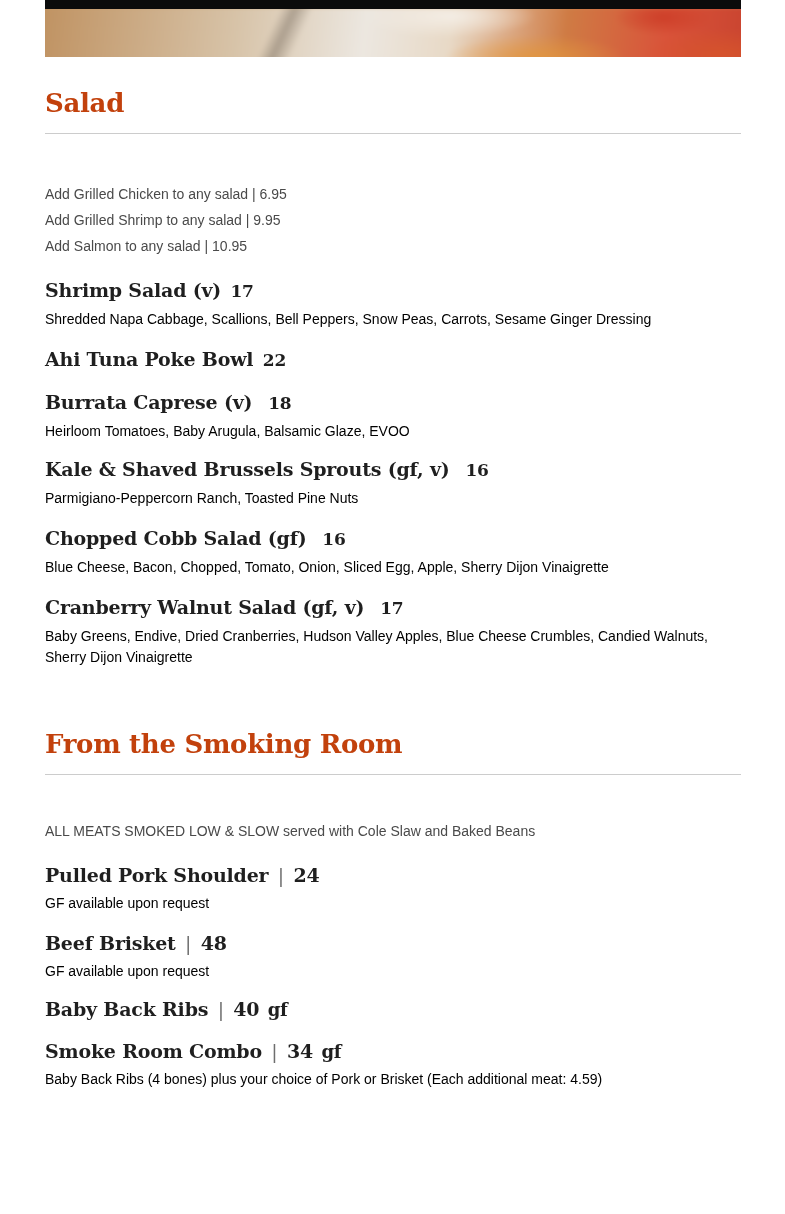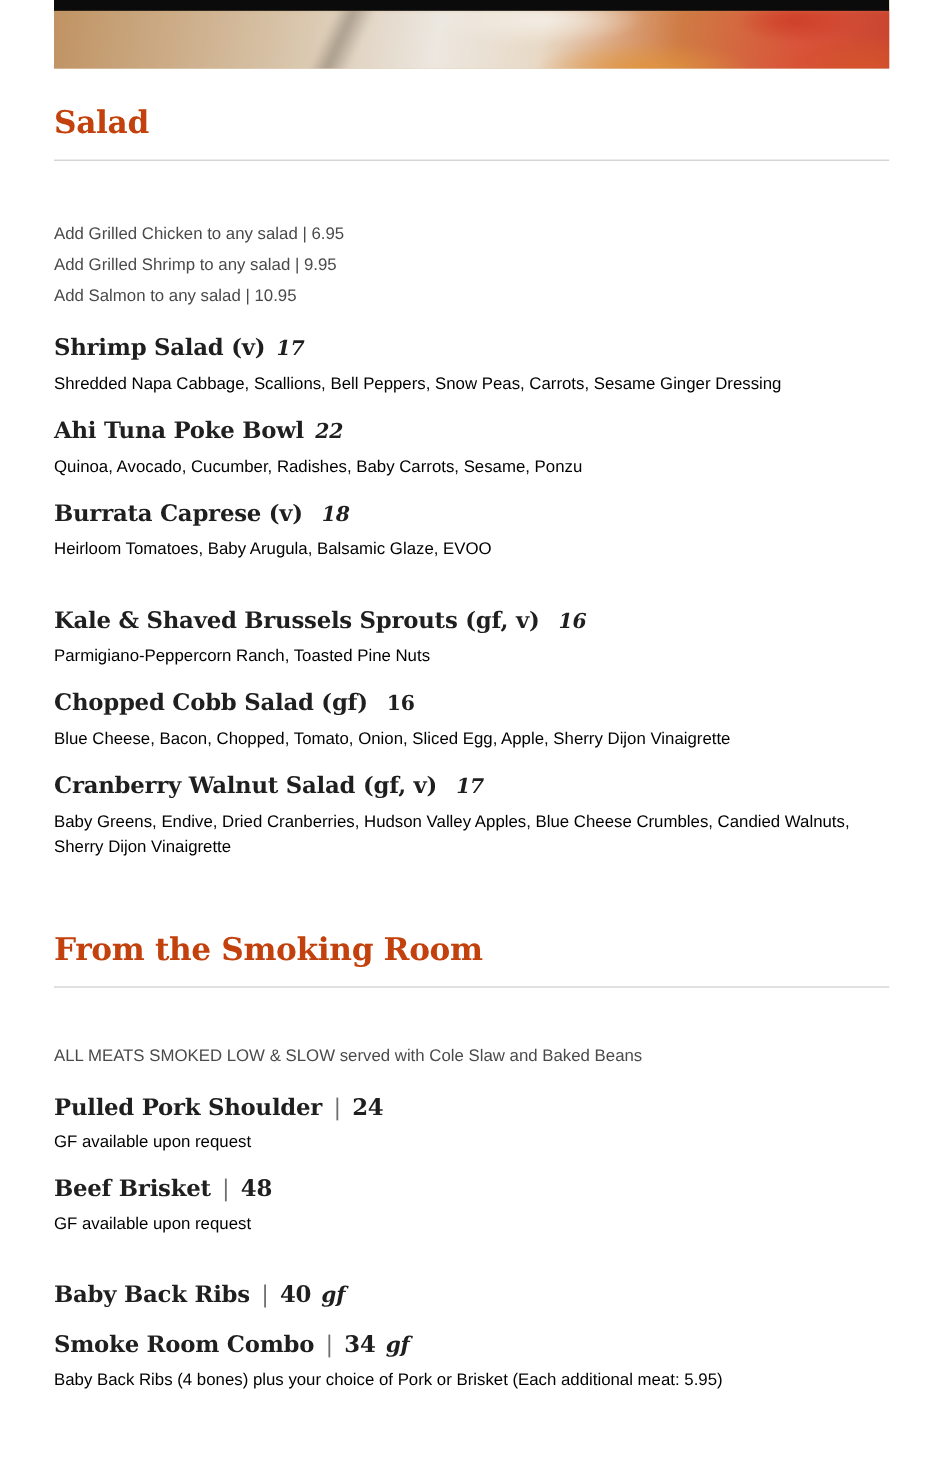--- a/index.html
+++ b/index.html
@@ -50,7 +50,7 @@
     font-weight:700; font-size:19px; line-height:25px;
     color:#1f1f1f; letter-spacing:-0.2px;
   }
-  .it { font-style:italic; }
+  .it { }
   .pr-salad { font-size:17px; margin-left:3px; }
   .pipe { font-weight:400; color:#6e6e6e; padding:0 3px; }
   .gf { font-size:18px; margin-left:2px; }

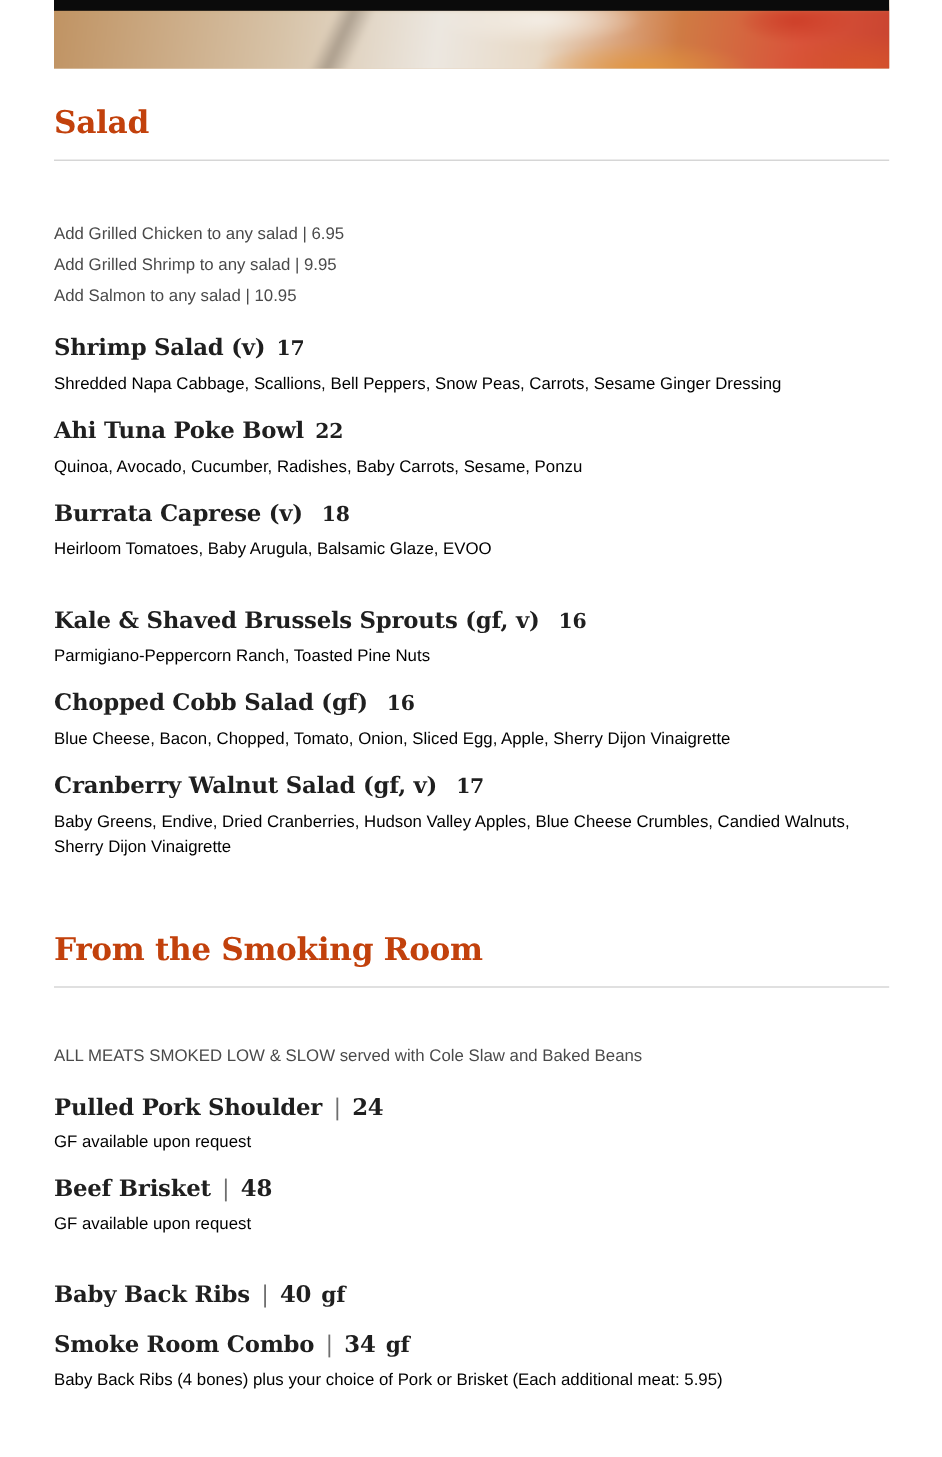--- a/index.html
+++ b/index.html
@@ -81,7 +81,6 @@
 
     <div class="item">
       <h3 class="item-title"><span>Ahi Tuna Poke Bowl</span> <span class="it pr-salad">22</span></h3>
-      <p class="desc">Quinoa, Avocado, Cucumber, Radishes, Baby Carrots, Sesame, Ponzu</p>
     </div>
 
     <div class="item">

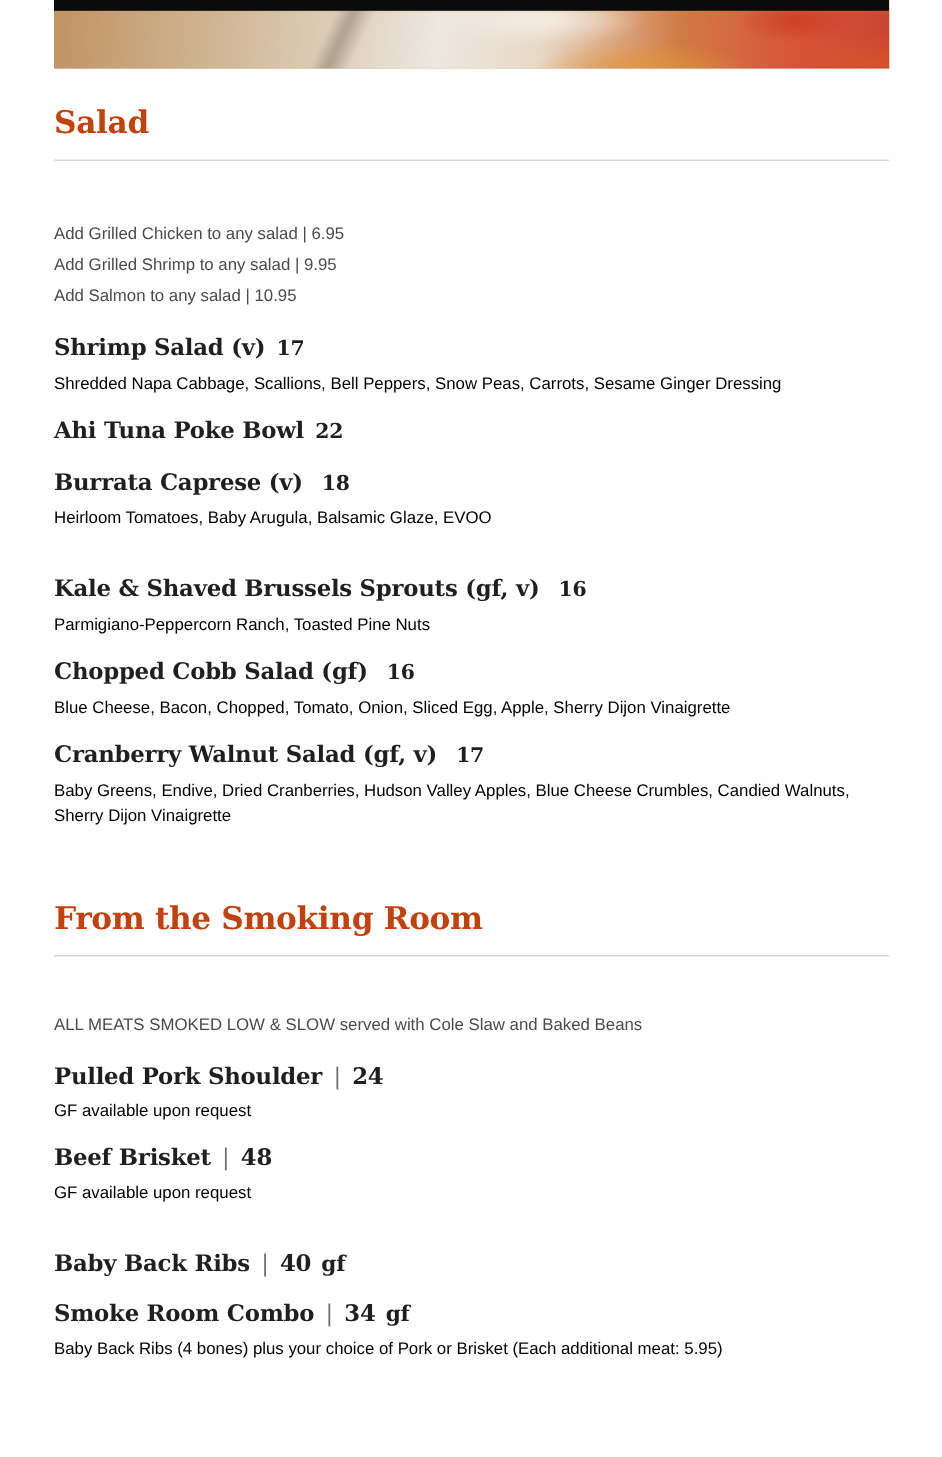--- a/index.html
+++ b/index.html
@@ -43,7 +43,7 @@
 
   .item { margin-top:17px; }
   .item-first { margin-top:23px; }
-  .item-gap { margin-top:37px; }
+  .item-gap { margin-top:15px; }
 
   .item-title {
     font-family:"DejaVu Serif", "Liberation Serif", serif;

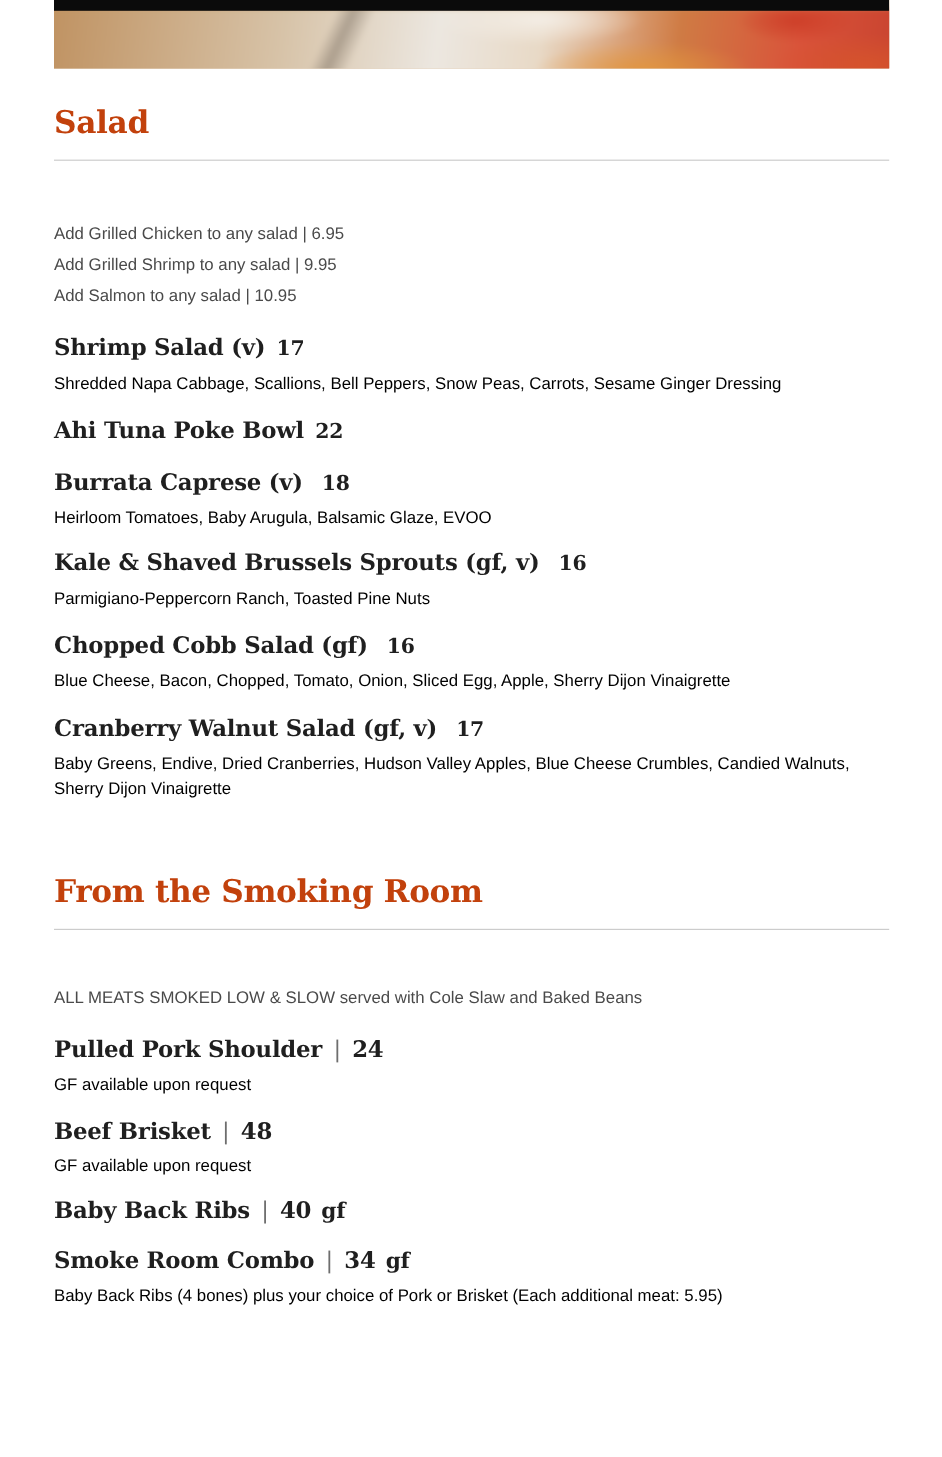--- a/index.html
+++ b/index.html
@@ -126,7 +126,7 @@
 
     <div class="item">
       <h3 class="item-title"><span>Smoke Room Combo</span> <span class="pipe">|</span> <span>34</span> <span class="it gf">gf</span></h3>
-      <p class="desc">Baby Back Ribs (4 bones) plus your choice of Pork or Brisket (Each additional meat: 5.95)</p>
+      <p class="desc">Baby Back Ribs (4 bones) plus your choice of Pork or Brisket (Each additional meat: 4.59)</p>
     </div>
   </section>
 

